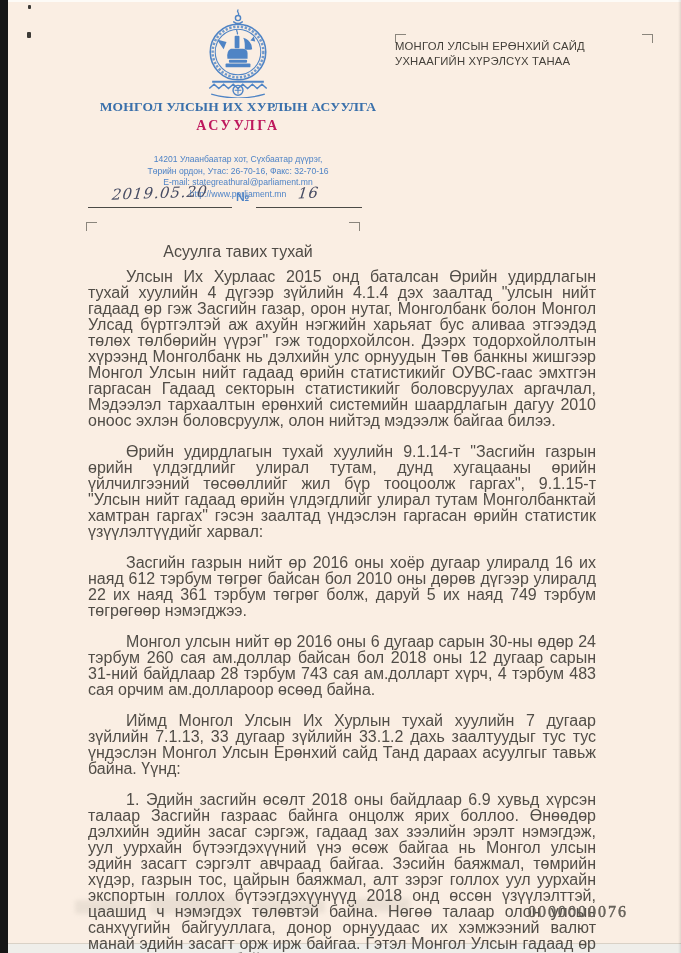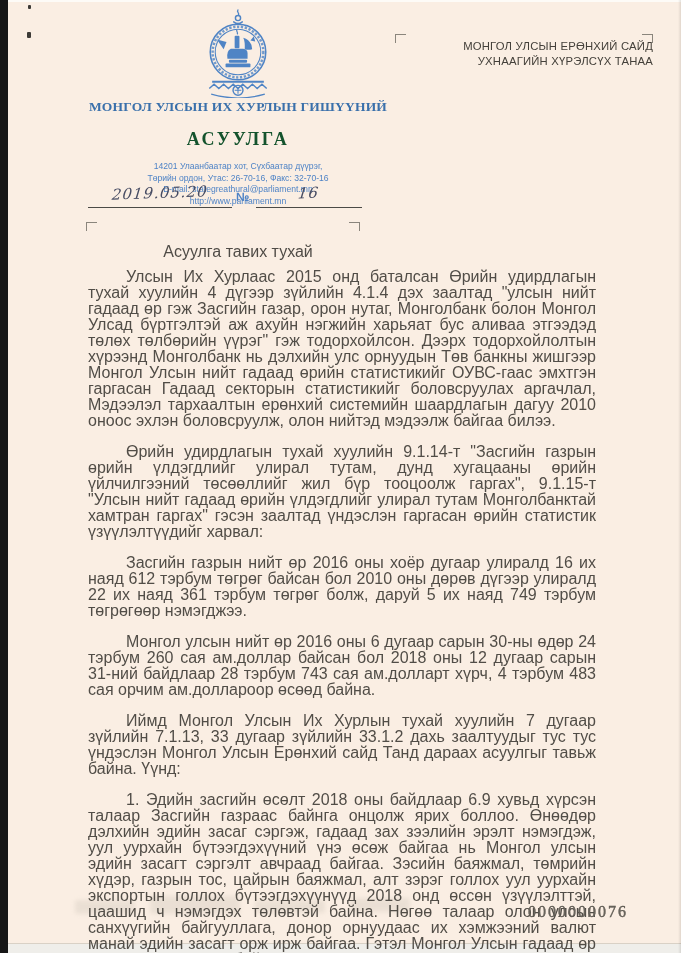--- a/index.html
+++ b/index.html
@@ -60,7 +60,7 @@
   .recipient .bk-tl { left:0; top:0; }
   .recipient .bk-tr { right:0; top:0; }
   .recipient-text {
-    padding-top:5px; text-align:right; color:#44403a;
+    padding-top:5px; text-align:left; color:#44403a;
     font-size:11.3px; line-height:15px; letter-spacing:.2px;
   }
 

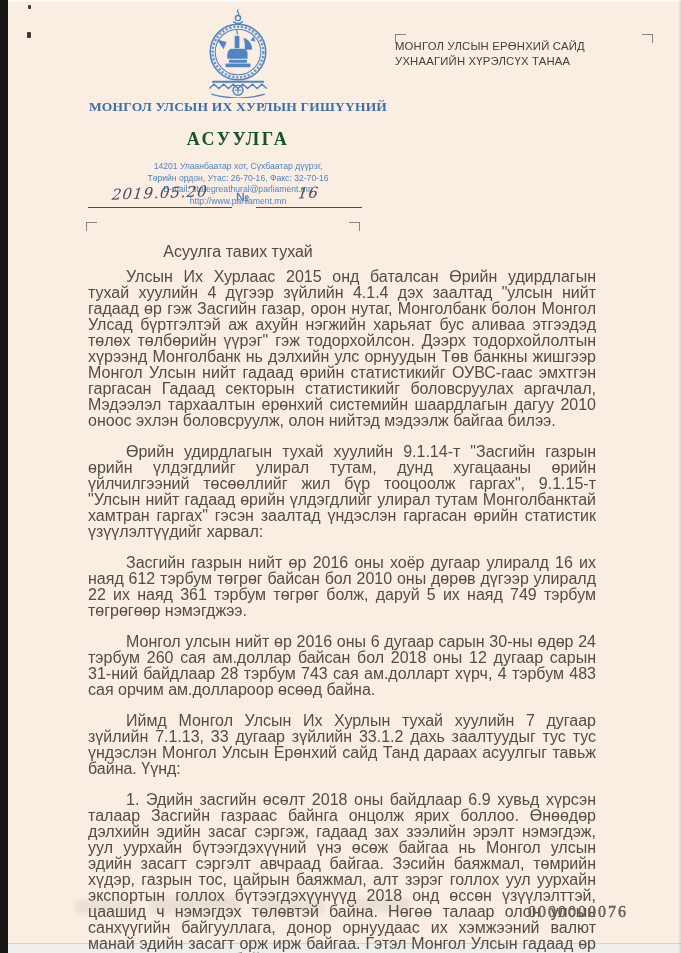--- a/index.html
+++ b/index.html
@@ -126,7 +126,7 @@
         <path d="M12 90 q14 4 28 4 q14 0 28 -4" stroke-width="1.3"></path>
       </g>
     </svg>
-    <div class="org-name">МОНГОЛ УЛСЫН ИХ ХУРЛЫН ГИШҮҮНИЙ</div>
+    <div class="org-name">МОНГОЛ УЛСЫН ИХ ХУРЛЫН АСУУЛГА</div>
     <div class="doc-type">АСУУЛГА</div>
     <div class="address">
       <div>14201 Улаанбаатар хот, Сүхбаатар дүүрэг,</div>

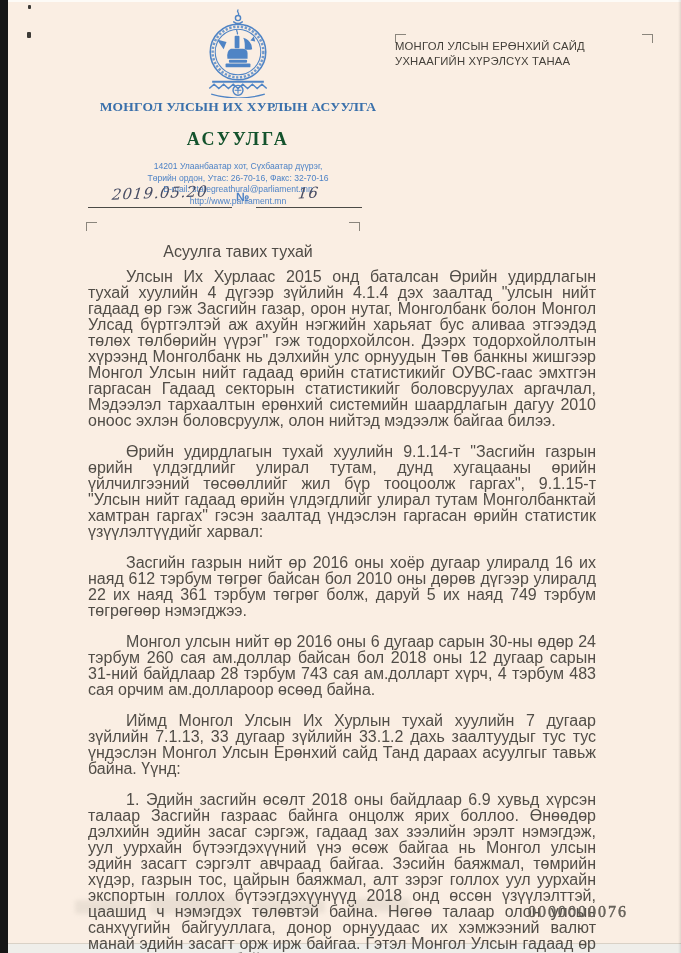--- a/index.html
+++ b/index.html
@@ -31,7 +31,7 @@
   }
   .doc-type {
     font-family:"Liberation Serif", serif; font-weight:700;
-    font-size:18px; letter-spacing:2.5px; color:#14532d; margin-top:14px;
+    font-size:14px; letter-spacing:2.5px; color:#be185d; margin-top:3px;
   }
   .address { margin-top:11px; font-size:8.6px; line-height:11.6px; color:#4e83c6; }
 

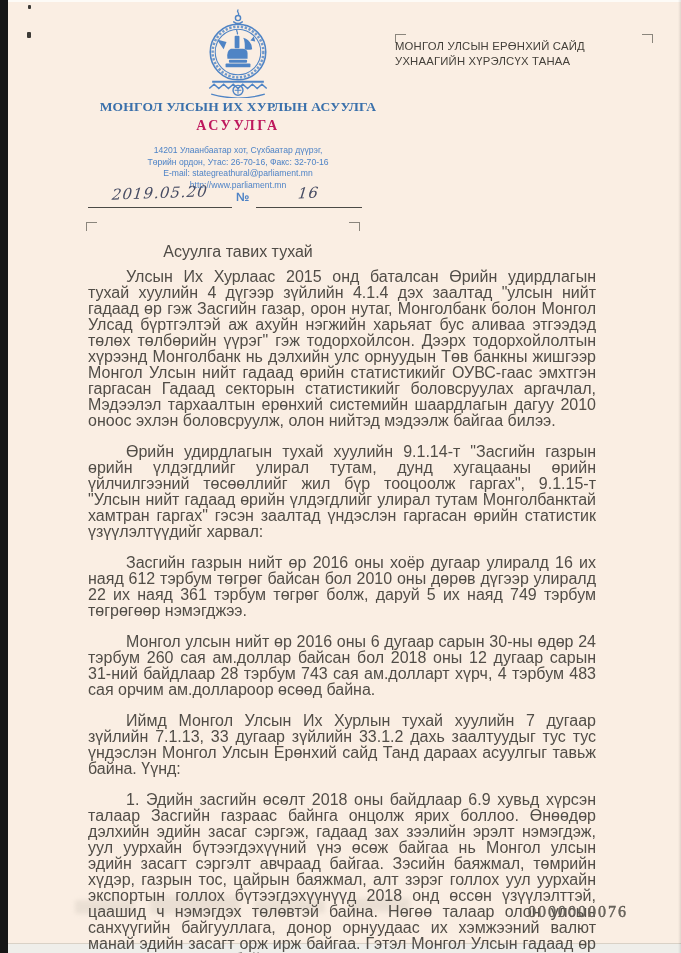--- a/index.html
+++ b/index.html
@@ -33,7 +33,7 @@
     font-family:"Liberation Serif", serif; font-weight:700;
     font-size:14px; letter-spacing:2.5px; color:#be185d; margin-top:3px;
   }
-  .address { margin-top:11px; font-size:8.6px; line-height:11.6px; color:#4e83c6; }
+  .address { margin-top:20px; font-size:8.6px; line-height:11.6px; color:#4e83c6; }
 
   
   .date-row { position:absolute; left:88px; top:184px; width:274px; height:24px; }

